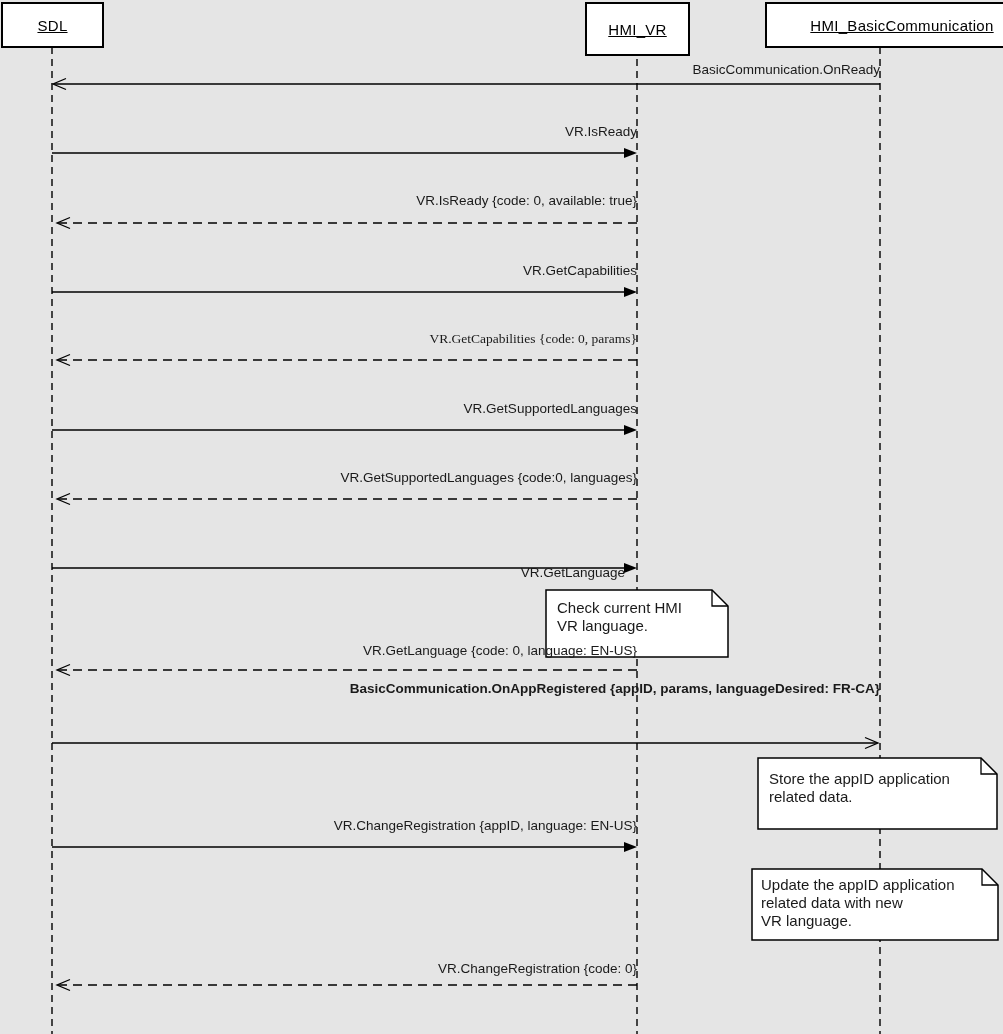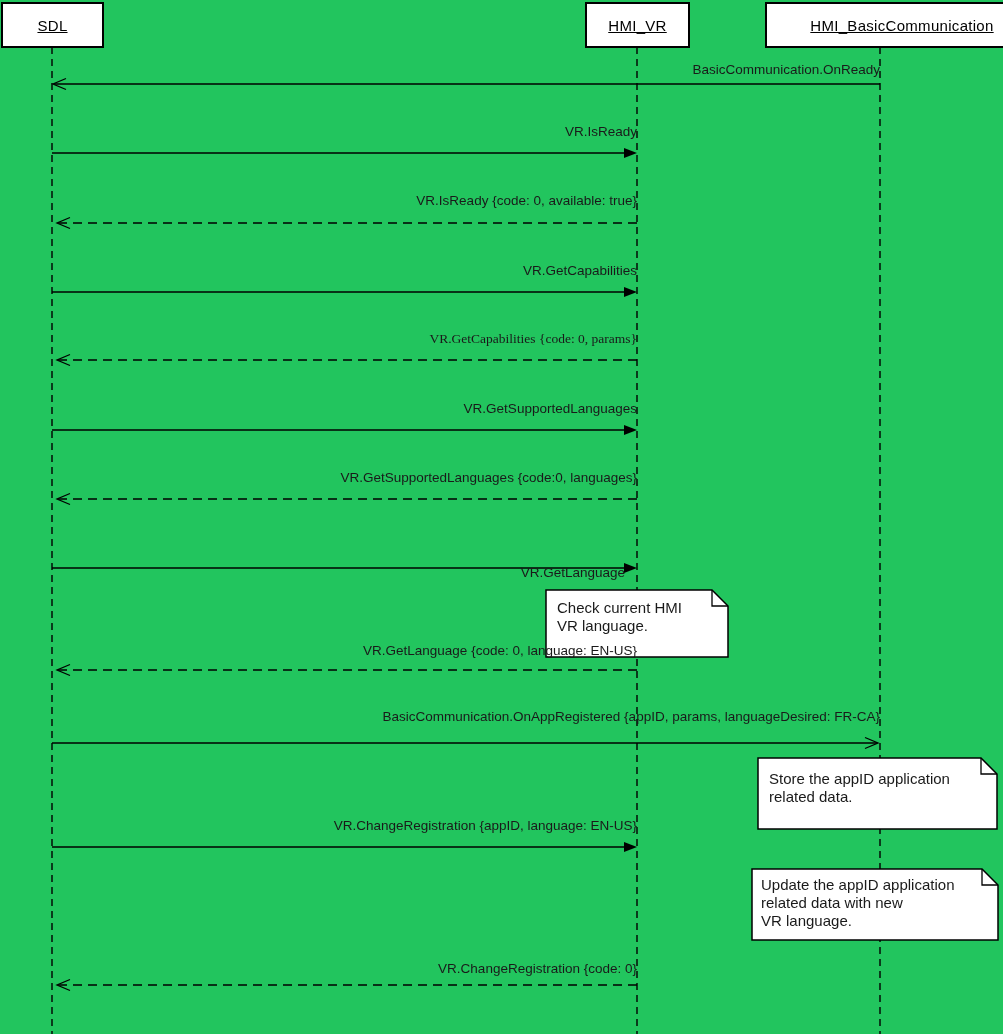--- a/index.html
+++ b/index.html
@@ -7,7 +7,7 @@
     position: relative;
     width: 1003px;
     height: 1034px;
-    background: #22c55e;
+    background: #e5e5e5;
     font-family: "Liberation Sans", "DejaVu Sans", sans-serif;
     color: #000000;
     overflow: hidden;

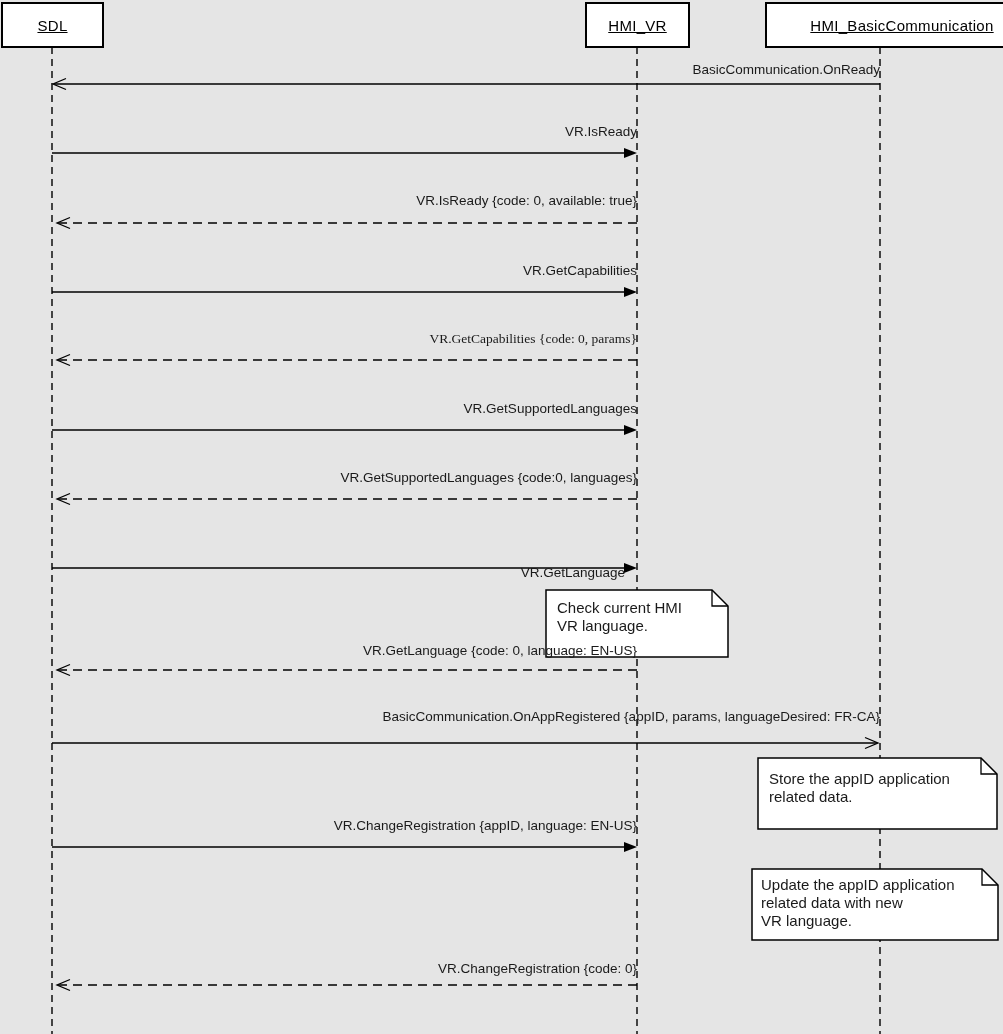--- a/index.html
+++ b/index.html
@@ -109,7 +109,7 @@
   <div class="actor-box" style="left:1px; top:2px; width:103px; height:46px;">
     <span>SDL</span>
   </div>
-  <div class="actor-box" style="left:585px; top:2px; width:105px; height:46px;text-align:center;">
+  <div class="actor-box" style="left:585px; top:2px; width:105px; height:54px;text-align:center;">
     <span>HMI_VR</span>
   </div>
   <div class="actor-box" style="left:765px; top:2px; width:274px; height:46px;">

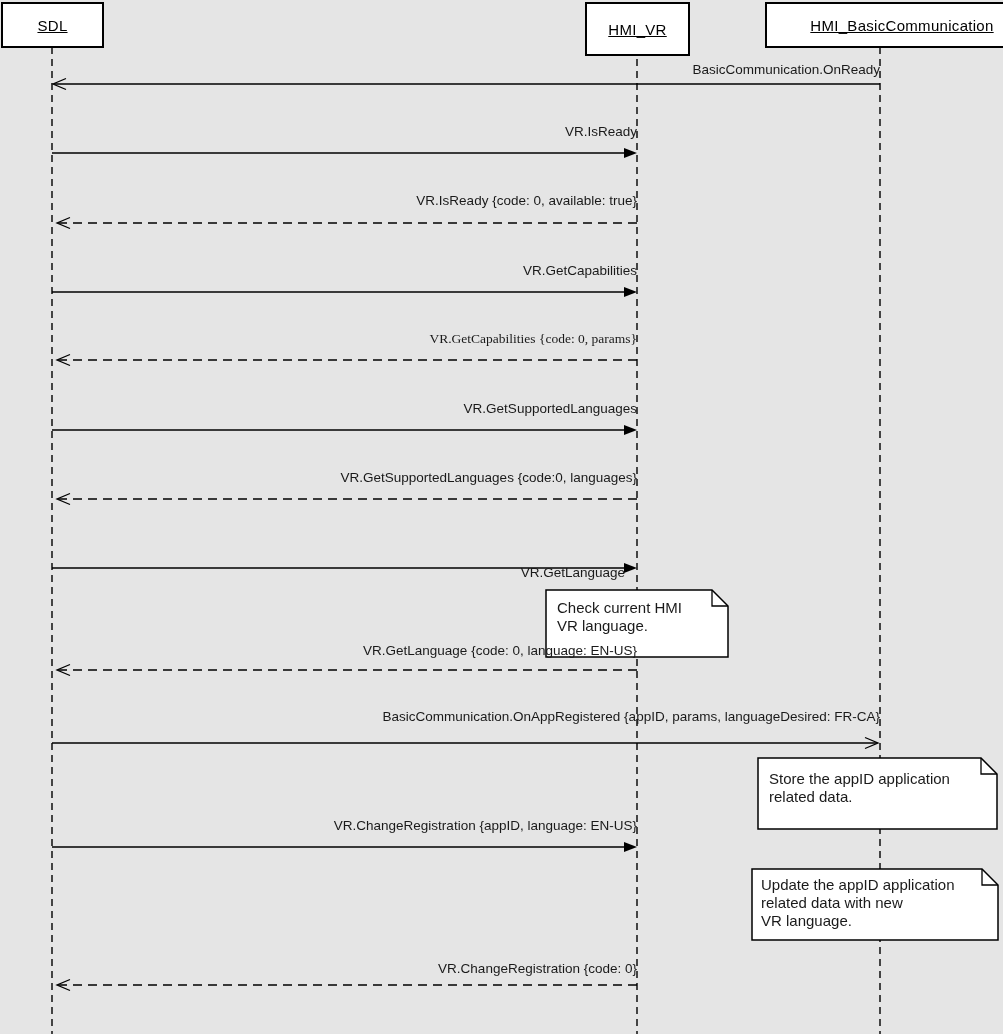--- a/index.html
+++ b/index.html
@@ -125,7 +125,7 @@
   <div class="msg-label" style="left:52px; top:470px; width:585px;">VR.GetSupportedLanguages {code:0, languages}</div>
   <div class="msg-label" style="left:40px; top:539px; width:585px;margin-top:26px;">VR.GetLanguage</div>
   <div class="msg-label" style="left:52px; top:643px; width:585px;">VR.GetLanguage {code: 0, language: EN-US}</div>
-  <div class="msg-label" style="left:52px; top:709px; width:828px;">BasicCommunication.OnAppRegistered {appID, params, languageDesired: FR-CA}</div>
+  <div class="msg-label" style="left:52px; top:681px; width:828px;font-weight:bold;">BasicCommunication.OnAppRegistered {appID, params, languageDesired: FR-CA}</div>
   <div class="msg-label" style="left:52px; top:818px; width:585px;">VR.ChangeRegistration {appID, language: EN-US}</div>
   <div class="msg-label" style="left:52px; top:961px; width:585px;">VR.ChangeRegistration {code: 0}</div>
 

